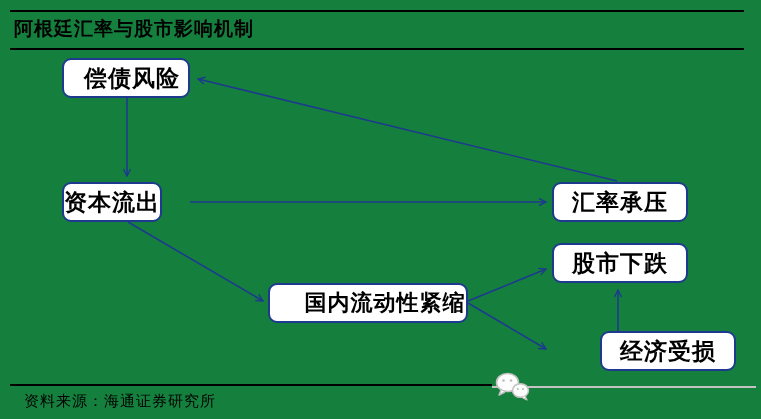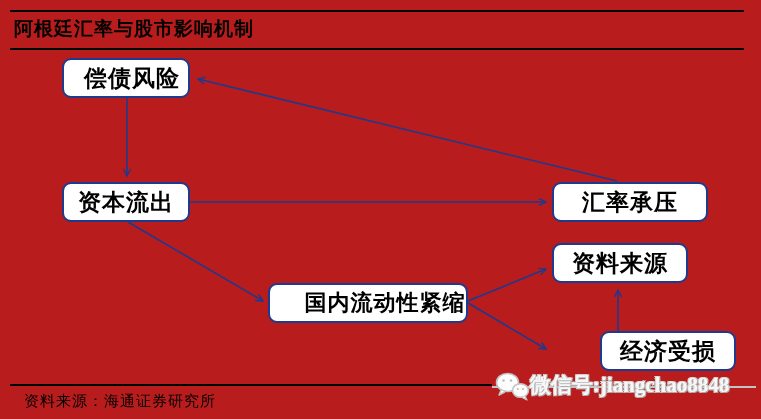--- a/index.html
+++ b/index.html
@@ -4,7 +4,7 @@
 <style>
   html,body{margin:0;padding:0;background:#fff;}
   #canvas{
-    position:relative;width:761px;height:419px;background:#b91c1c;overflow:hidden;
+    position:relative;width:761px;height:419px;background:#15803d;overflow:hidden;
     font-family:"Liberation Serif","DejaVu Serif",serif;
   }
   .rule{position:absolute;border-top:2px solid #000;height:0;}

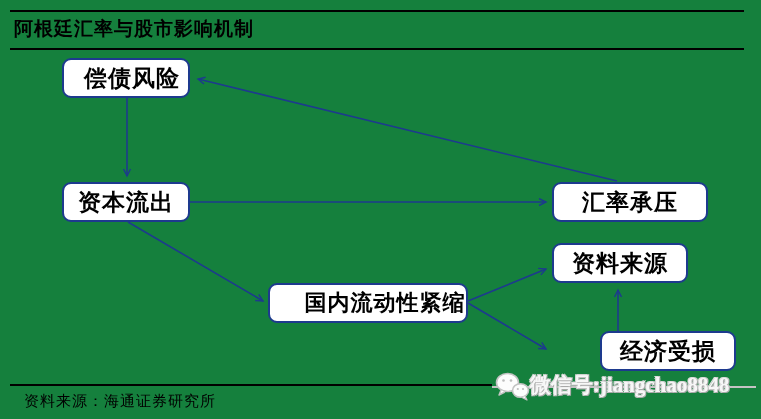--- a/index.html
+++ b/index.html
@@ -22,7 +22,7 @@
     letter-spacing:1px;
   }
   #node-debt-risk          {left:62px; top:58px; width:128px;height:40px;padding-left:12px;}
-  #node-capital-outflow    {left:62px; top:182px;width:128px;height:40px;}
+  #node-capital-outflow    {left:62px; top:182px;width:100px;height:40px;}
   #node-fx-pressure        {left:552px;top:182px;width:156px;height:40px;}
   #node-stock-decline      {left:552px;top:243px;width:136px;height:40px;}
   #node-economy-damage     {left:552px;top:331px;width:136px;height:40px;margin-left:48px;}

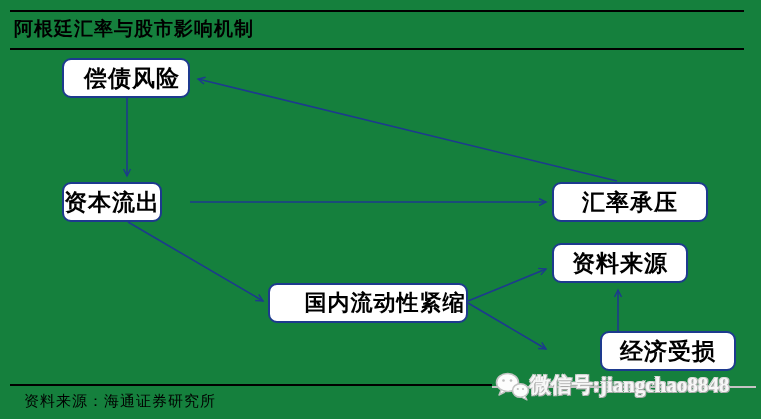--- a/index.html
+++ b/index.html
@@ -23,7 +23,7 @@
   }
   #node-debt-risk          {left:62px; top:58px; width:128px;height:40px;padding-left:12px;}
   #node-capital-outflow    {left:62px; top:182px;width:100px;height:40px;}
-  #node-fx-pressure        {left:552px;top:182px;width:156px;height:40px;}
+  #node-fx-pressure        {left:552px;top:182px;width:136px;height:40px;}
   #node-stock-decline      {left:552px;top:243px;width:136px;height:40px;}
   #node-economy-damage     {left:552px;top:331px;width:136px;height:40px;margin-left:48px;}
   #node-liquidity-tightening{left:268px;top:283px;width:200px;height:40px;font-size:22px;padding-left:34px;}

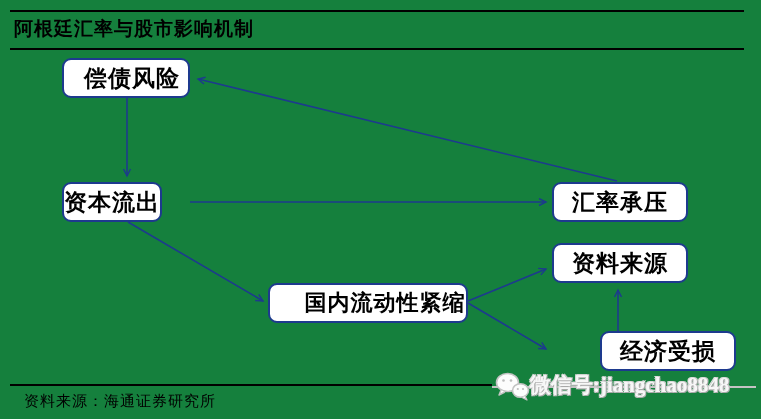--- a/index.html
+++ b/index.html
@@ -70,7 +70,7 @@
   <div class="node" id="node-debt-risk">偿债风险</div>
   <div class="node" id="node-capital-outflow">资本流出</div>
   <div class="node" id="node-fx-pressure">汇率承压</div>
-  <div class="node" id="node-stock-decline">资料来源</div>
+  <div class="node" id="node-stock-decline">股市下跌</div>
   <div class="node" id="node-economy-damage">经济受损</div>
   <div class="node" id="node-liquidity-tightening">国内流动性紧缩</div>
 

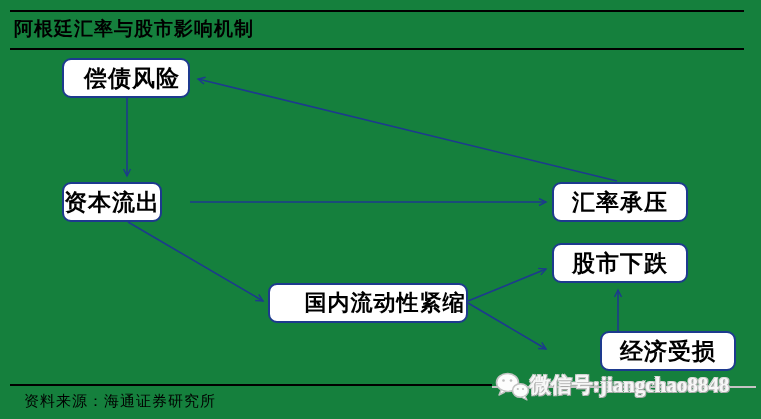--- a/index.html
+++ b/index.html
@@ -89,7 +89,6 @@
       <circle cx="23.8" cy="18" r="1.1" fill="#bdbdbd"></circle>
       <circle cx="29" cy="18" r="1.1" fill="#bdbdbd"></circle>
     </svg>
-    <div id="watermark-text">微信号:jiangchao8848</div>
   </div>
 
 </div>

